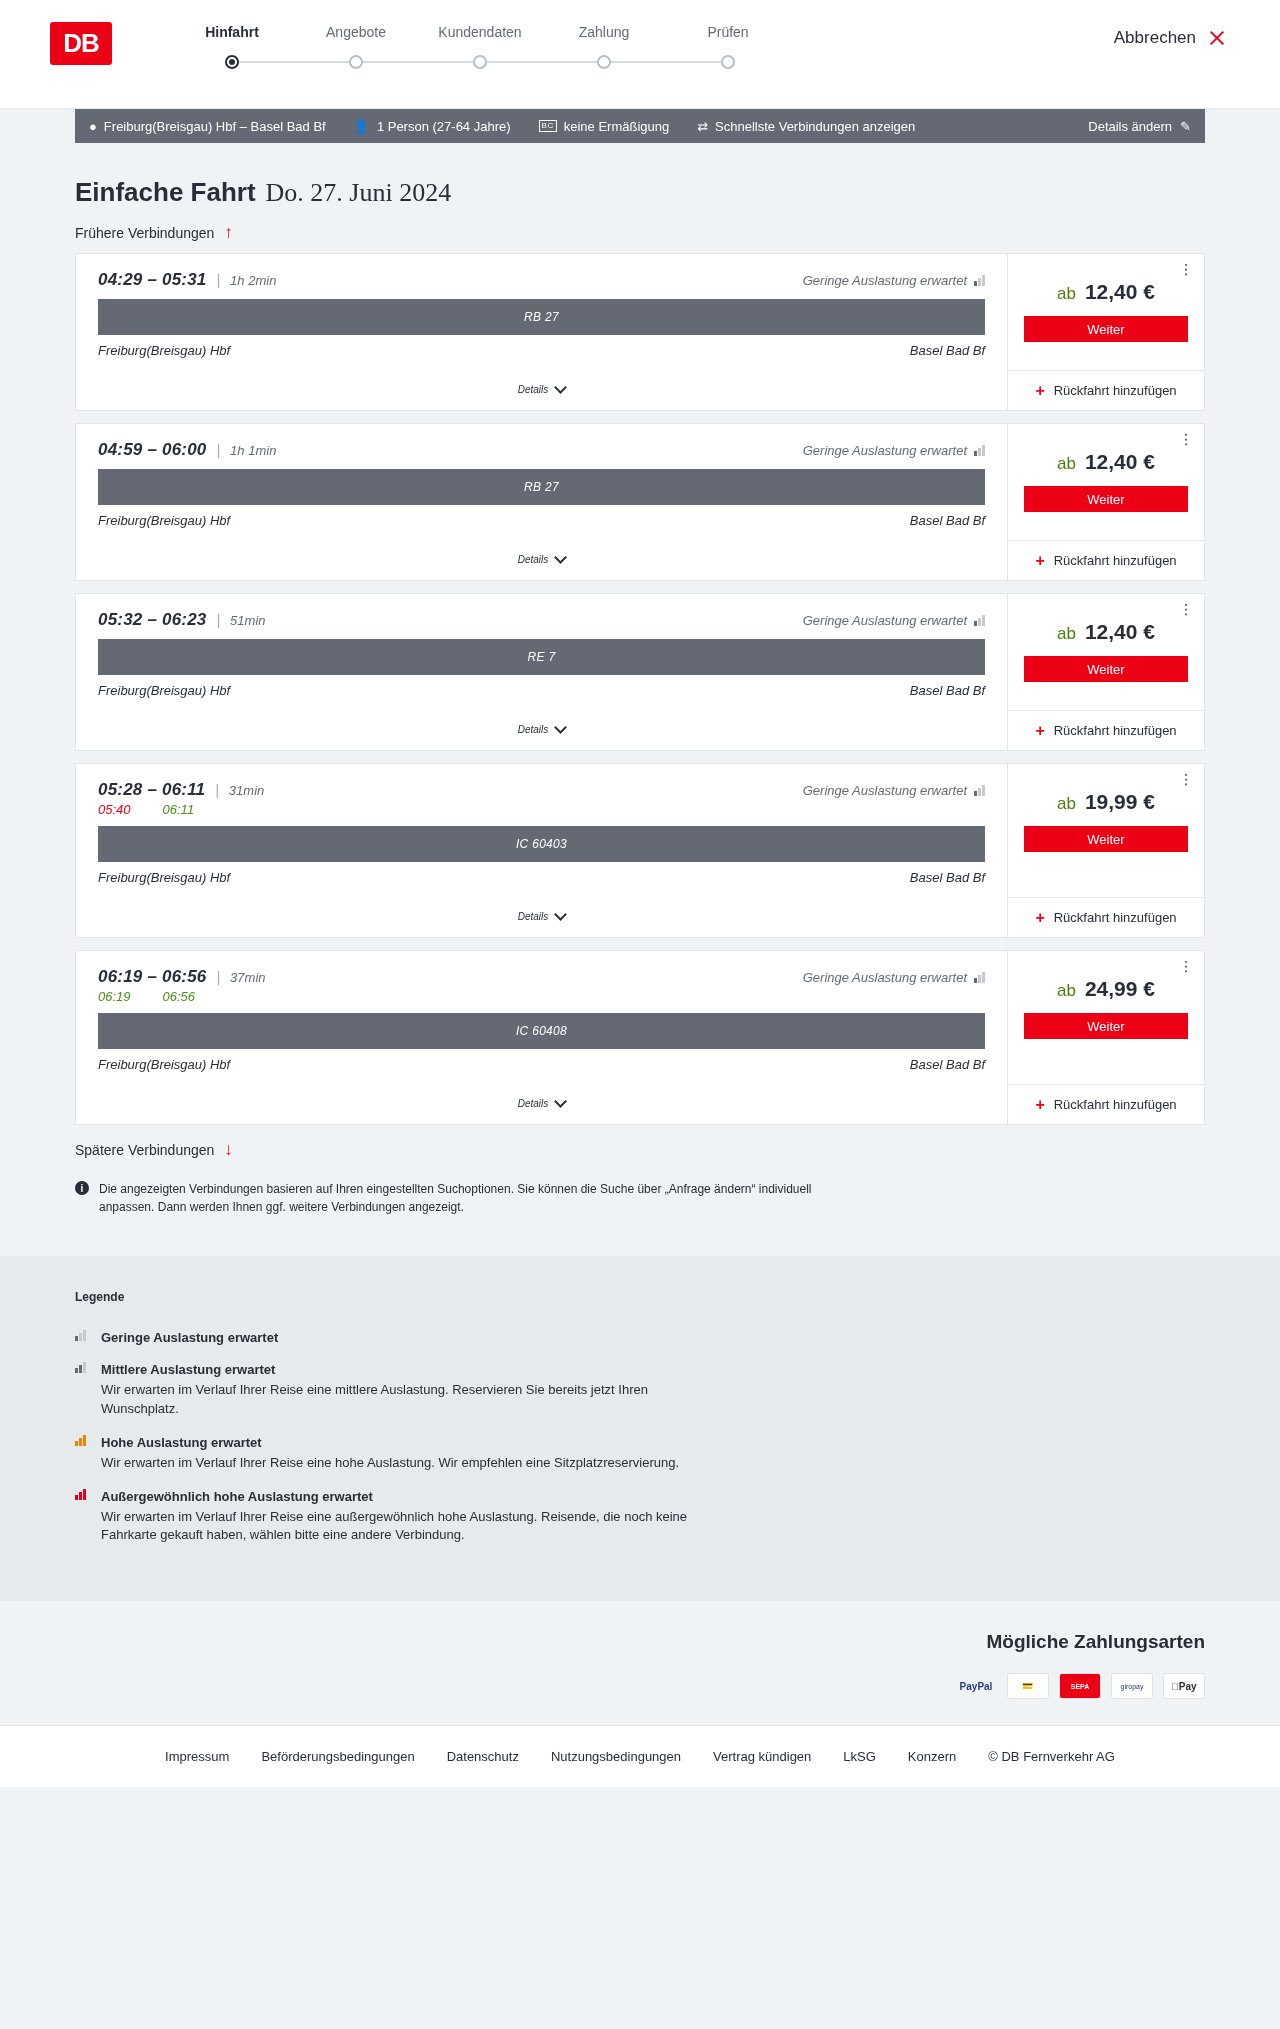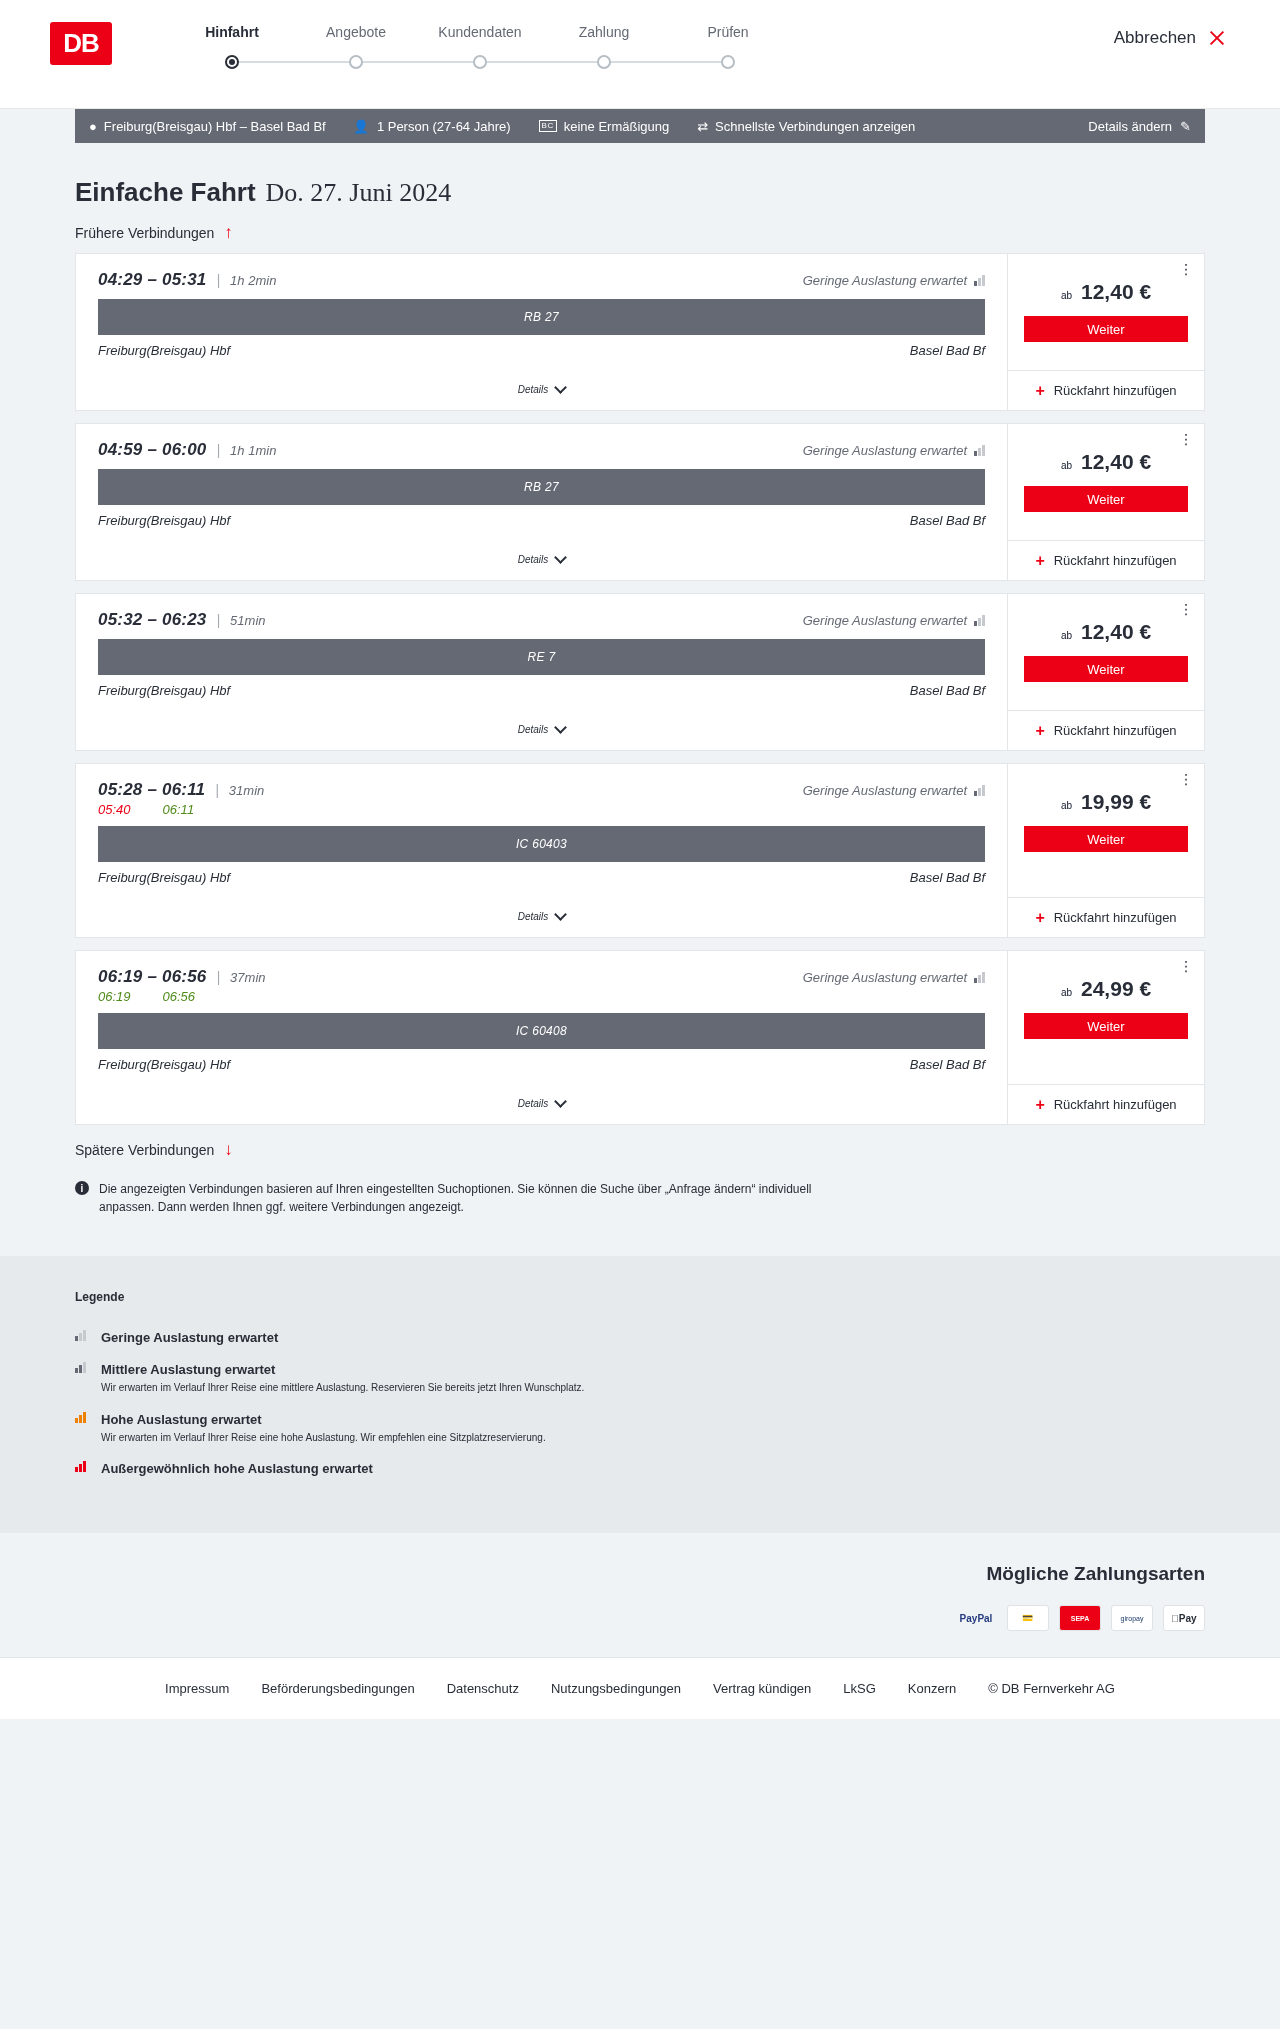--- a/index.html
+++ b/index.html
@@ -325,9 +325,9 @@
     font-weight: bold;
   }
   .price .ab {
-    font-size: 10px;
+    font-size: 17px;
     font-weight: normal;
-    color: #0f172a;
+    color: #4d7c0f;
     margin-right: 9px;
   }
   .weiter-btn {

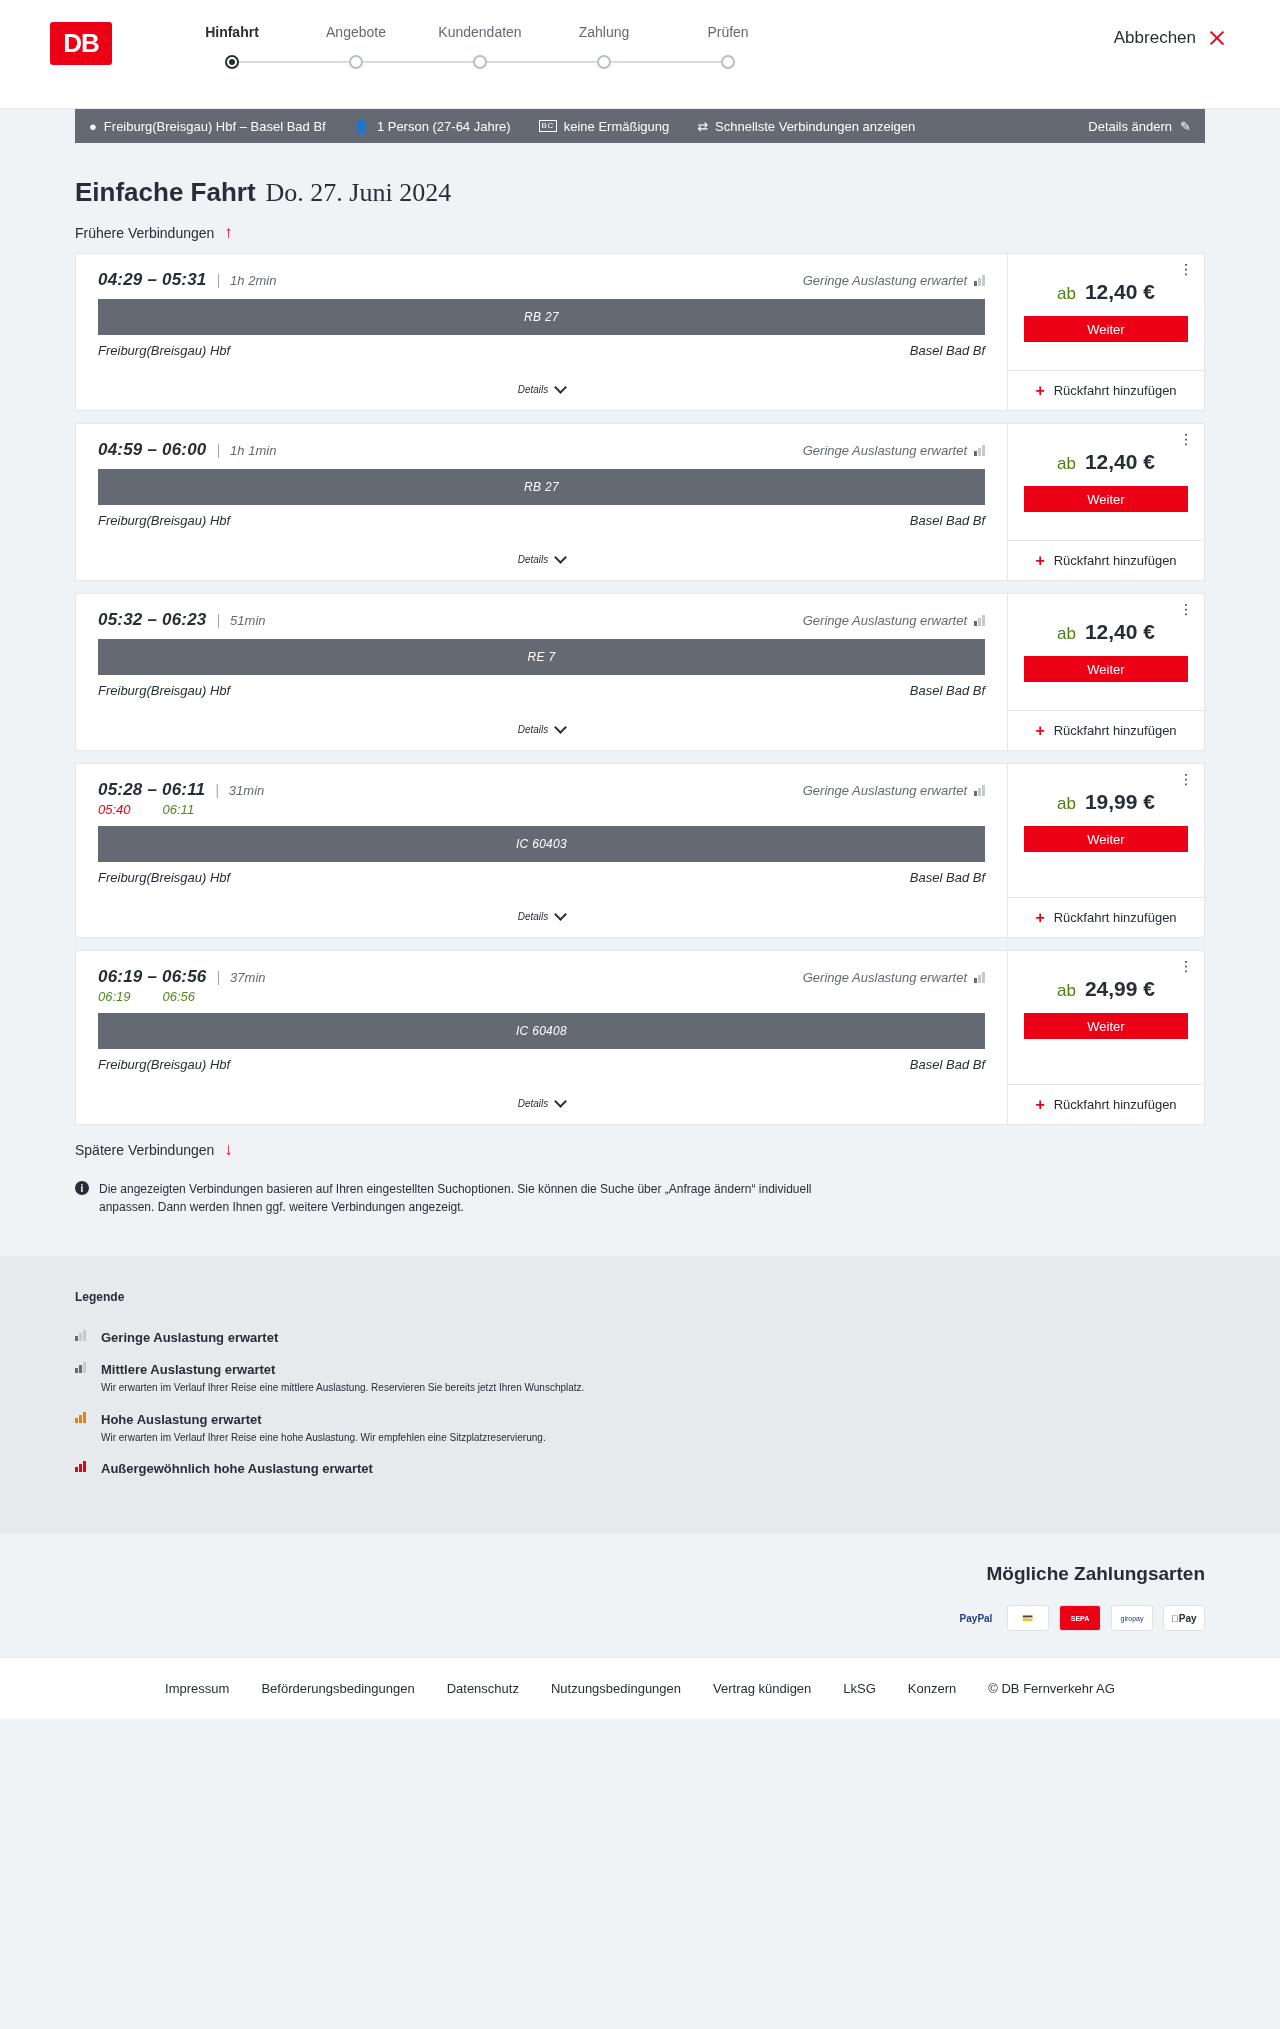--- a/index.html
+++ b/index.html
@@ -397,7 +397,7 @@
   .legend-item { margin-bottom: 14px; display: flex; gap: 10px; }
   .legend-icon { width: 16px; flex: 0 0 16px; padding-top: 2px; }
   .legend-head { font-size: 13px; font-weight: bold; }
-  .legend-desc { font-size: 10px; color: #282d37; margin-top: 3px; line-height: 1.45; max-width: 620px;}
+  .legend-desc { font-size: 13px; color: #282d37; margin-top: 3px; line-height: 1.45; max-width: 620px;}
   .bars { display: flex; align-items: flex-end; gap: 1px; height: 11px; }
   .bars i { width: 3px; display: block; background: #c6cace; }
   .bars i.b1 { height: 5px; }

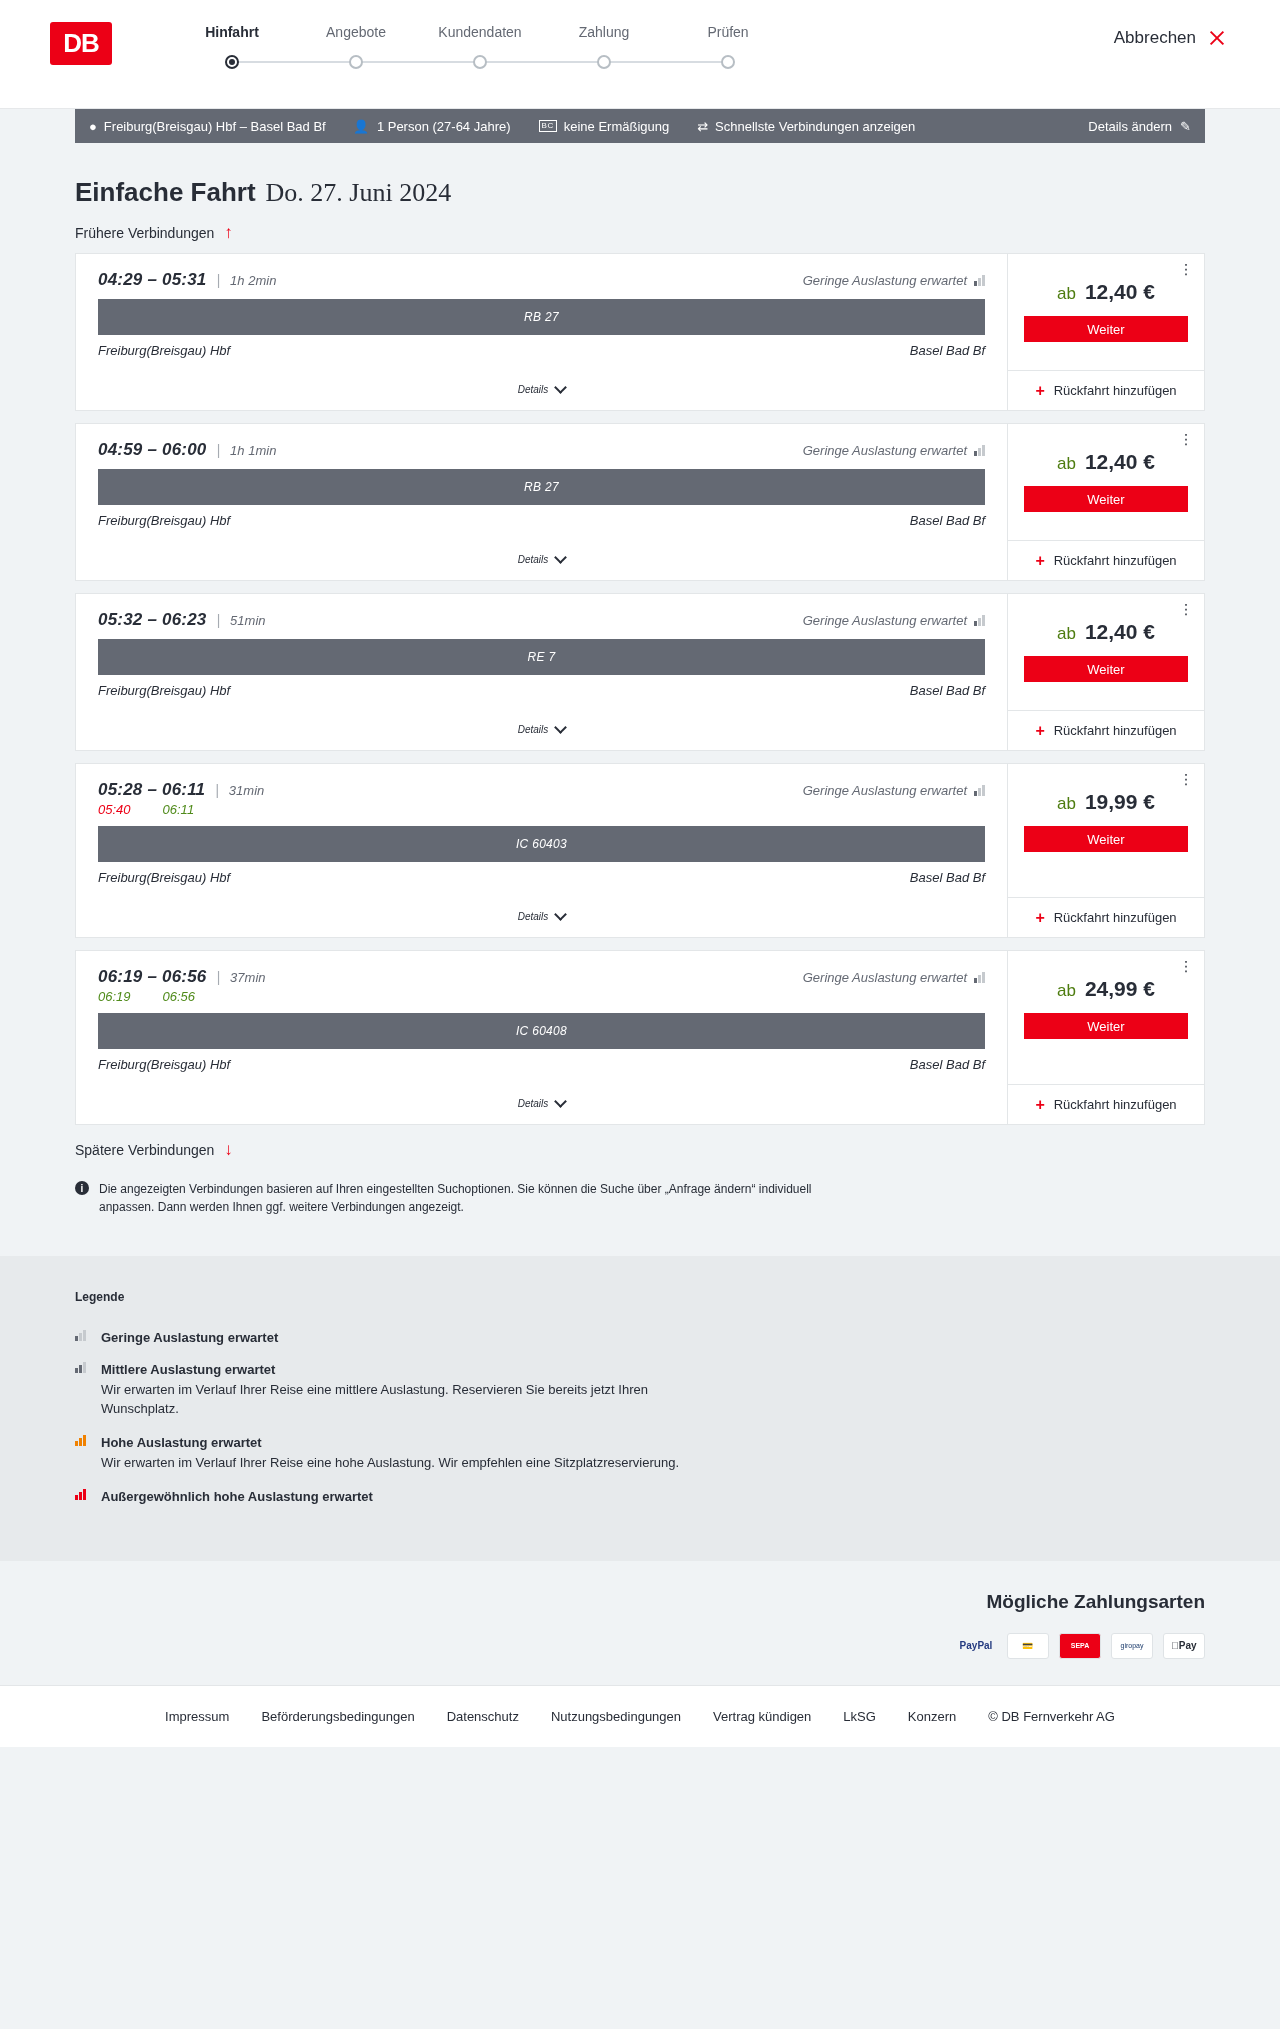--- a/index.html
+++ b/index.html
@@ -813,6 +813,7 @@
         </span>
       <span>
         <span class="legend-head">Außergewöhnlich hohe Auslastung erwartet</span>
+        <div class="legend-desc">Wir erwarten im Verlauf Ihrer Reise eine außergewöhnlich hohe Auslastung. Reisende, die noch keine Fahrkarte gekauft haben, wählen bitte eine andere Verbindung.</div>
       </span>
     </div>
   </div>

